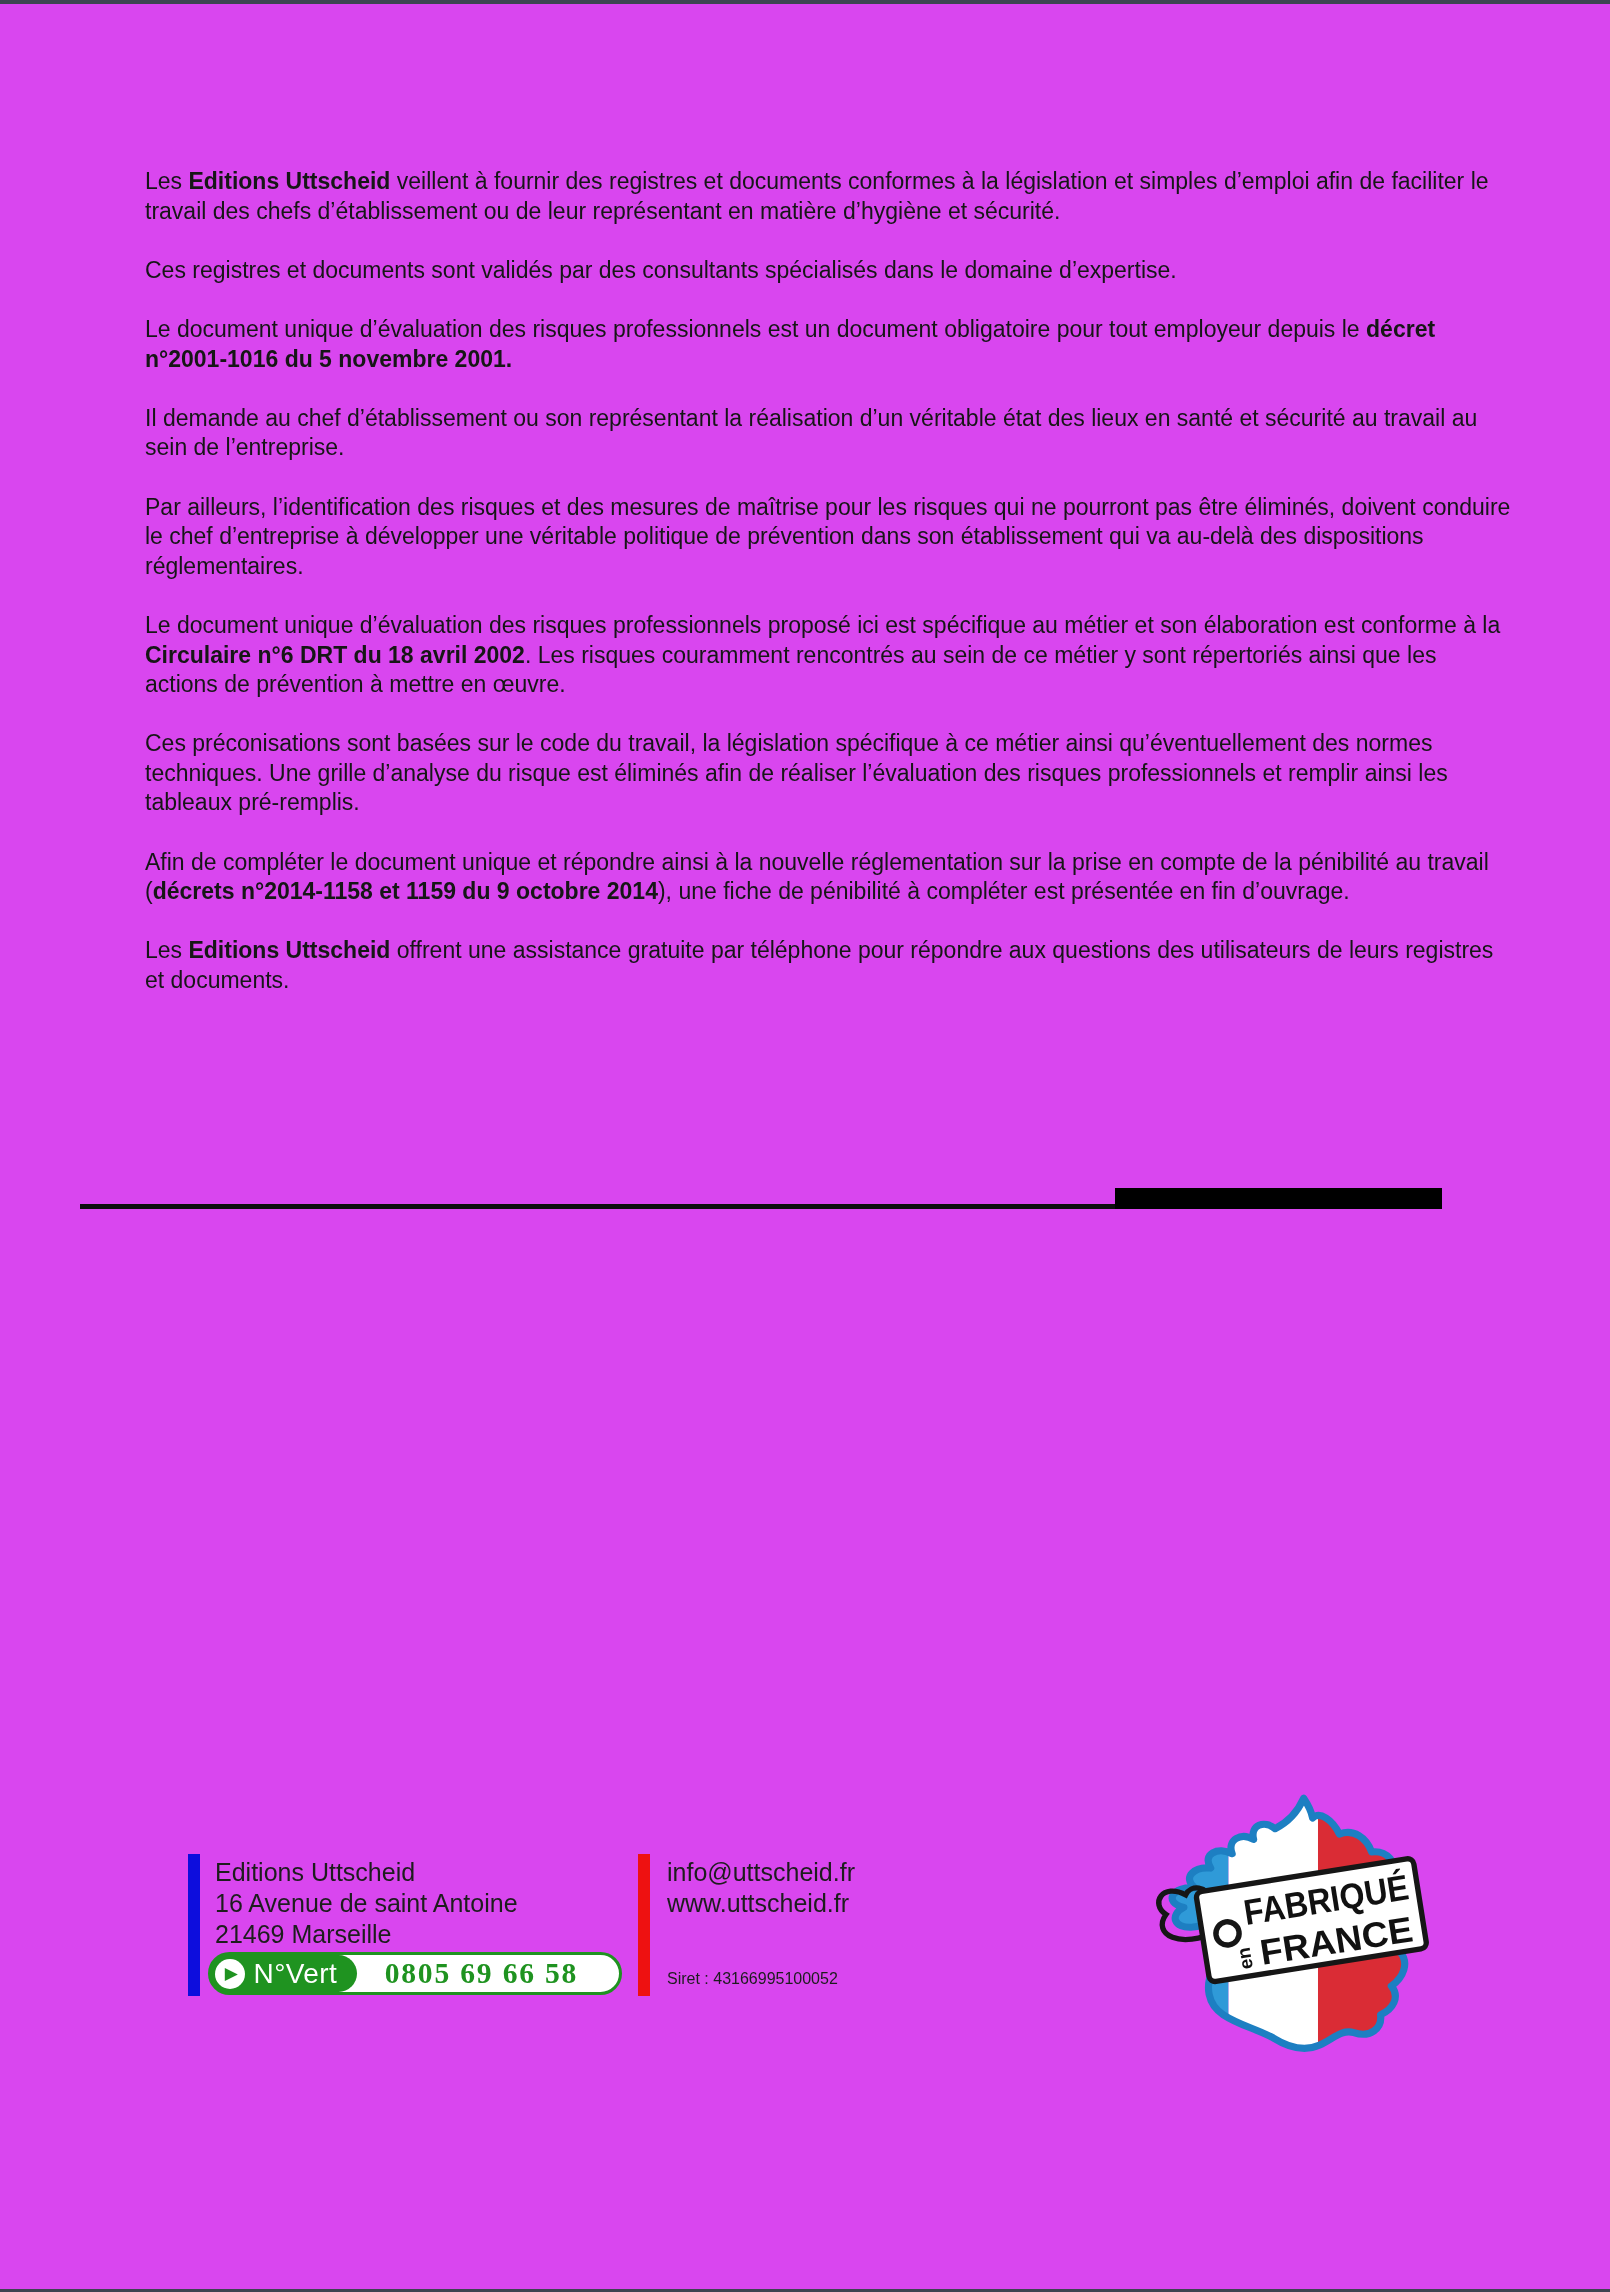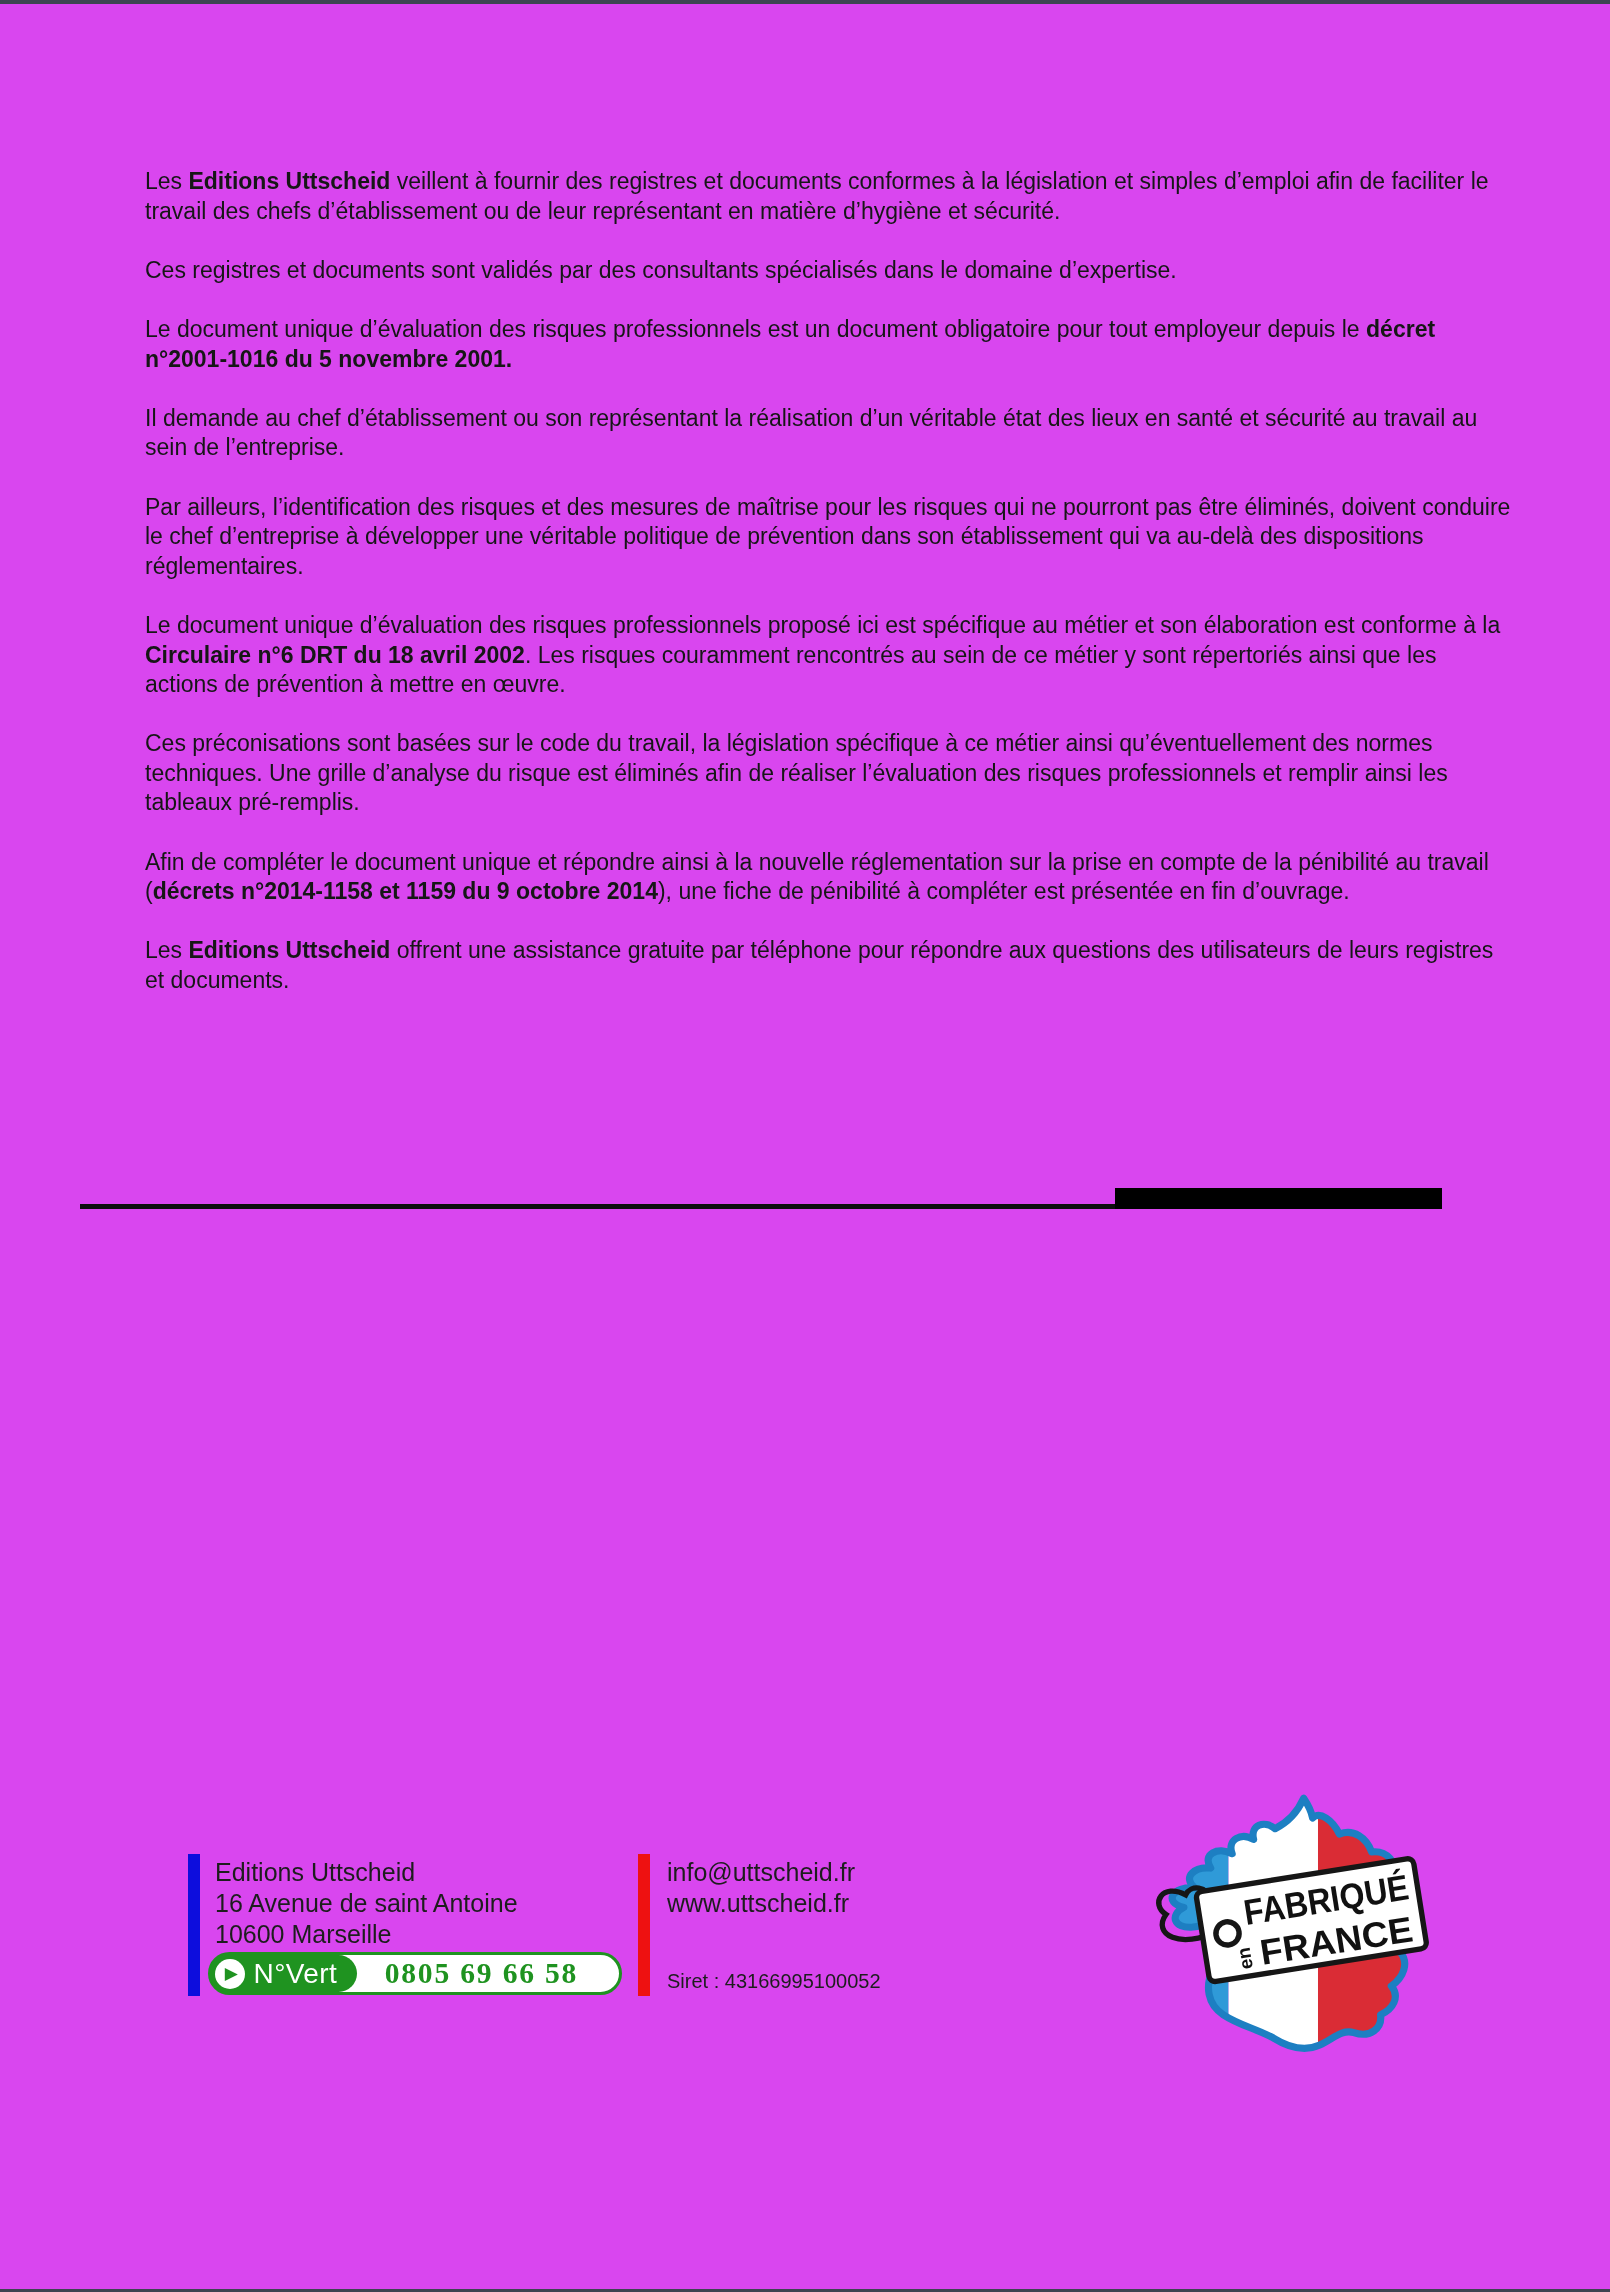--- a/index.html
+++ b/index.html
@@ -106,7 +106,7 @@
   <div class="addr-block">
     <div>Editions Uttscheid</div>
     <div>16 Avenue de saint Antoine</div>
-    <div>10600 Marseille</div>
+    <div>21469 Marseille</div>
   </div>
 
   <div class="nvert">

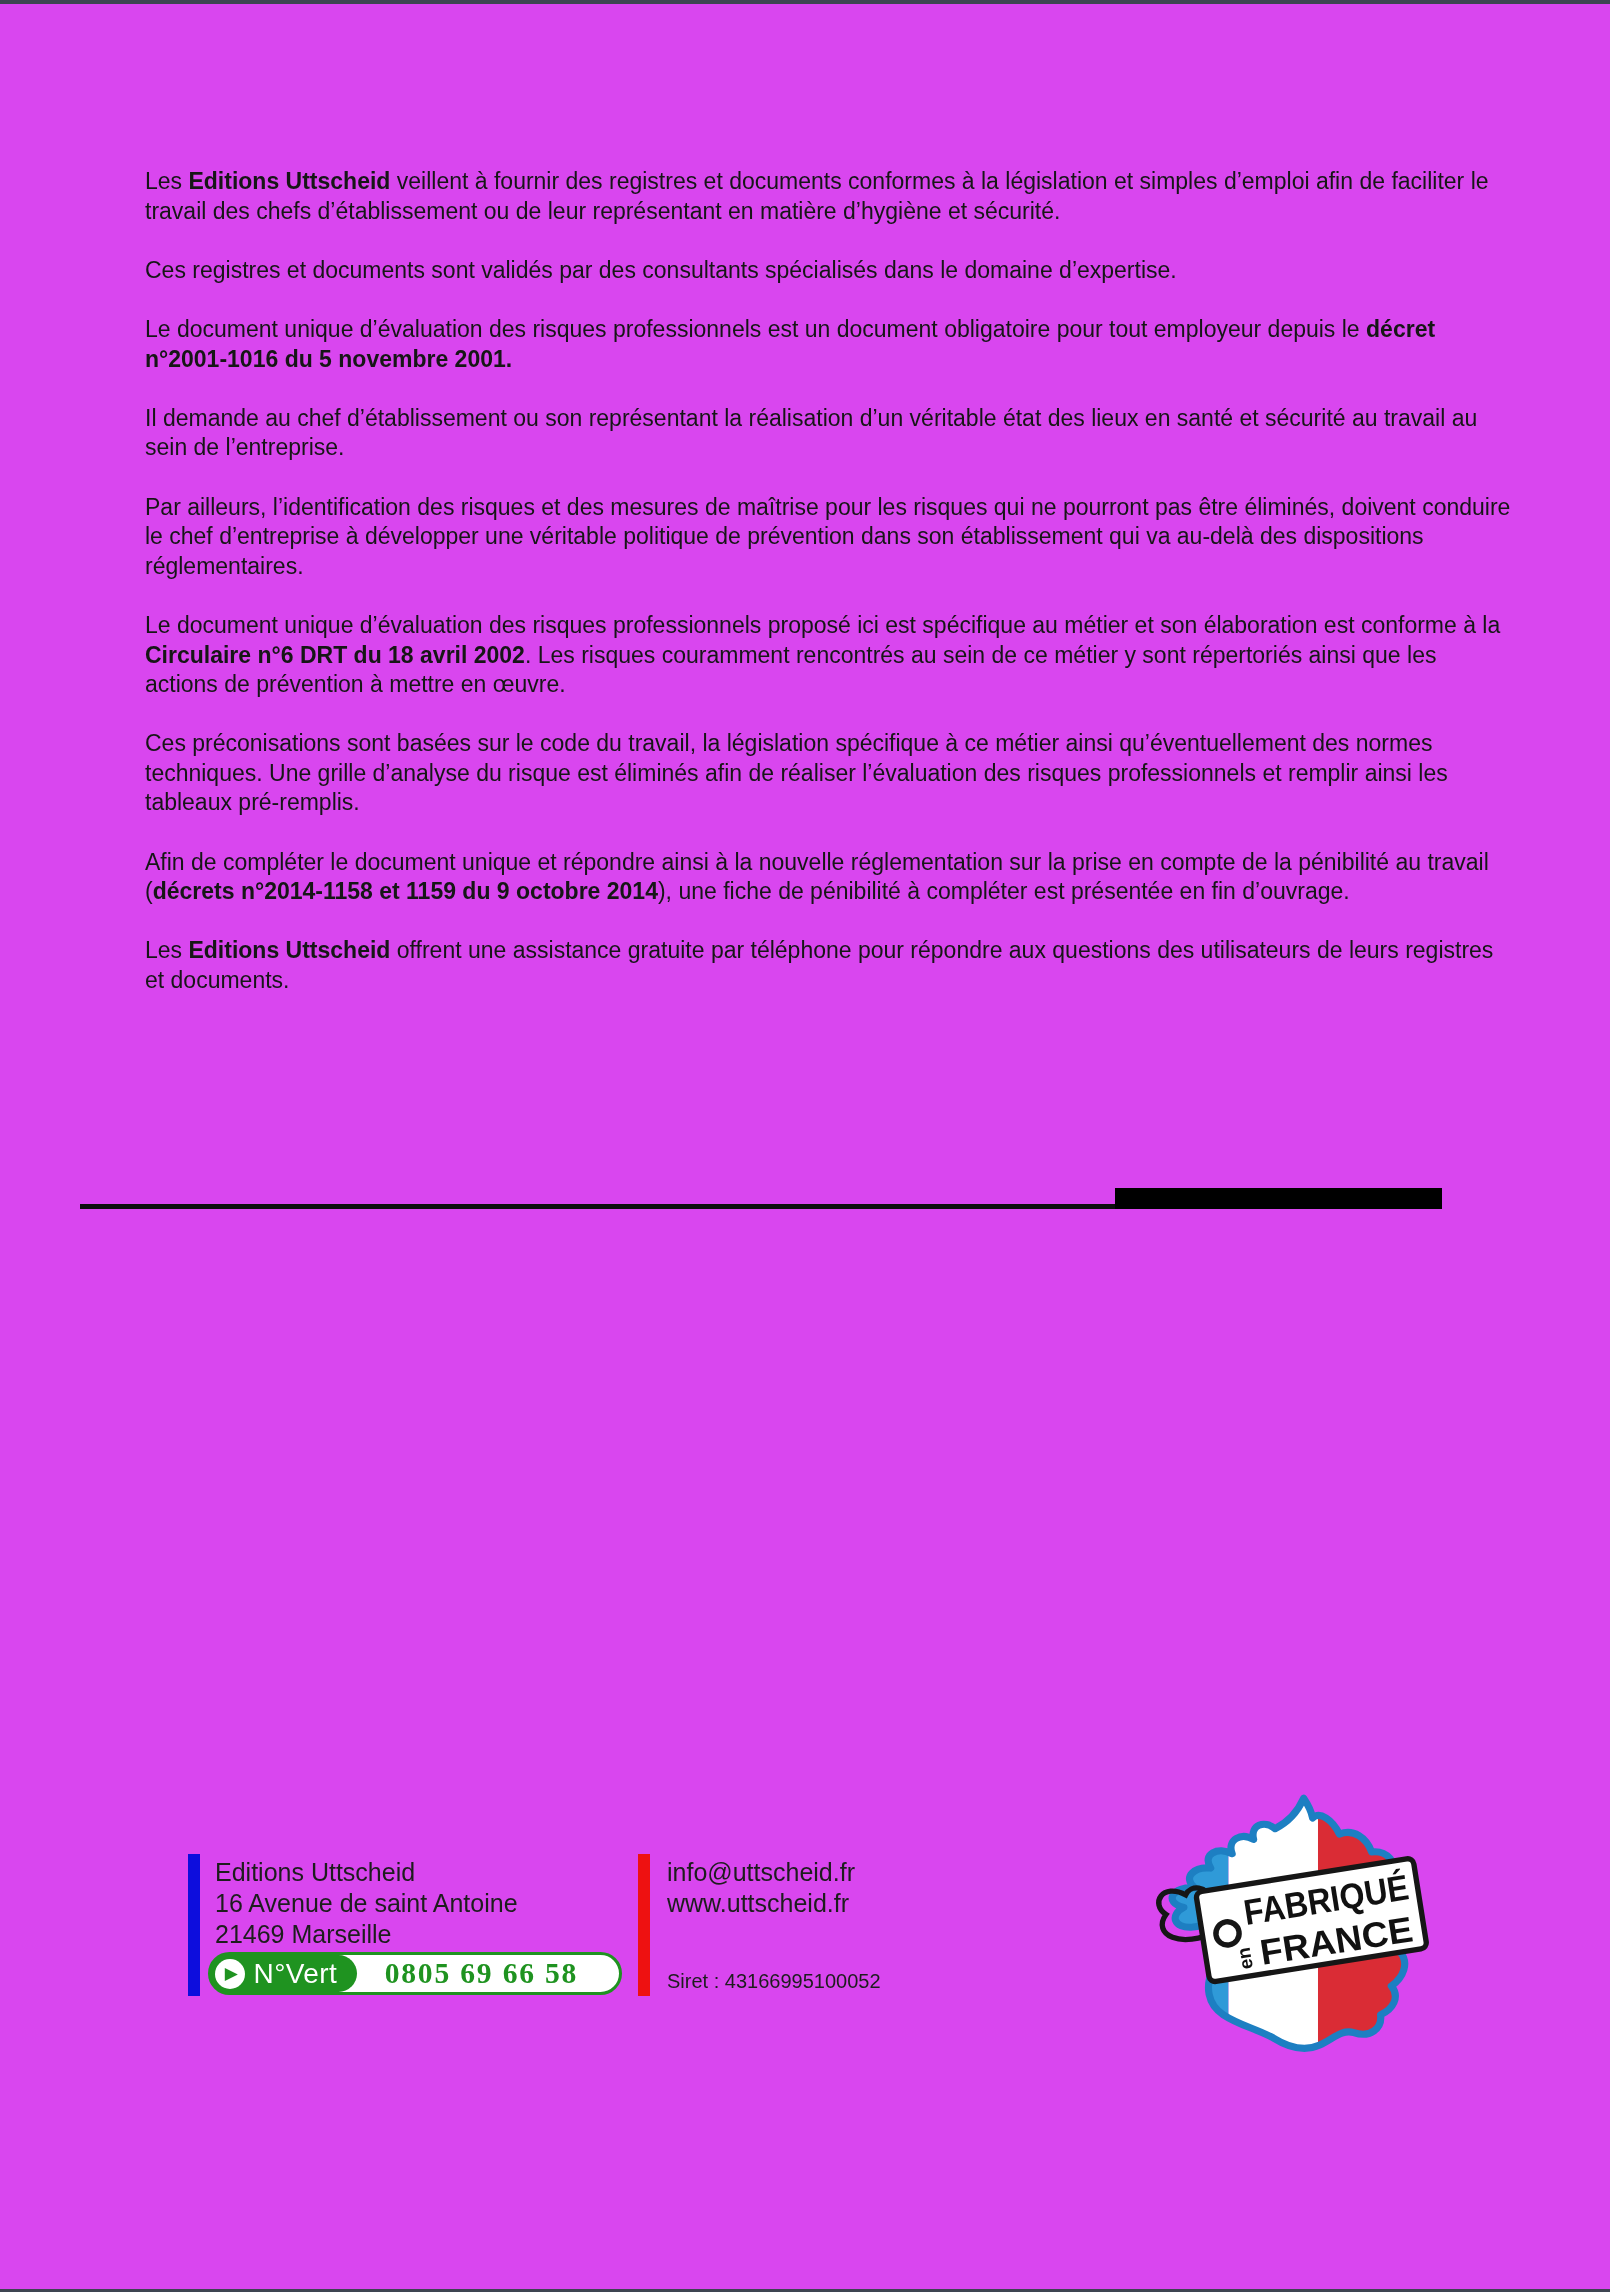--- a/index.html
+++ b/index.html
@@ -43,7 +43,7 @@
   }
   .siret {
     position:absolute; left:667px; top:1970px;
-    font-size:20px; color:#1d1d1d;
+    font-size:16px; color:#1d1d1d;
   }
 
   .nvert {

